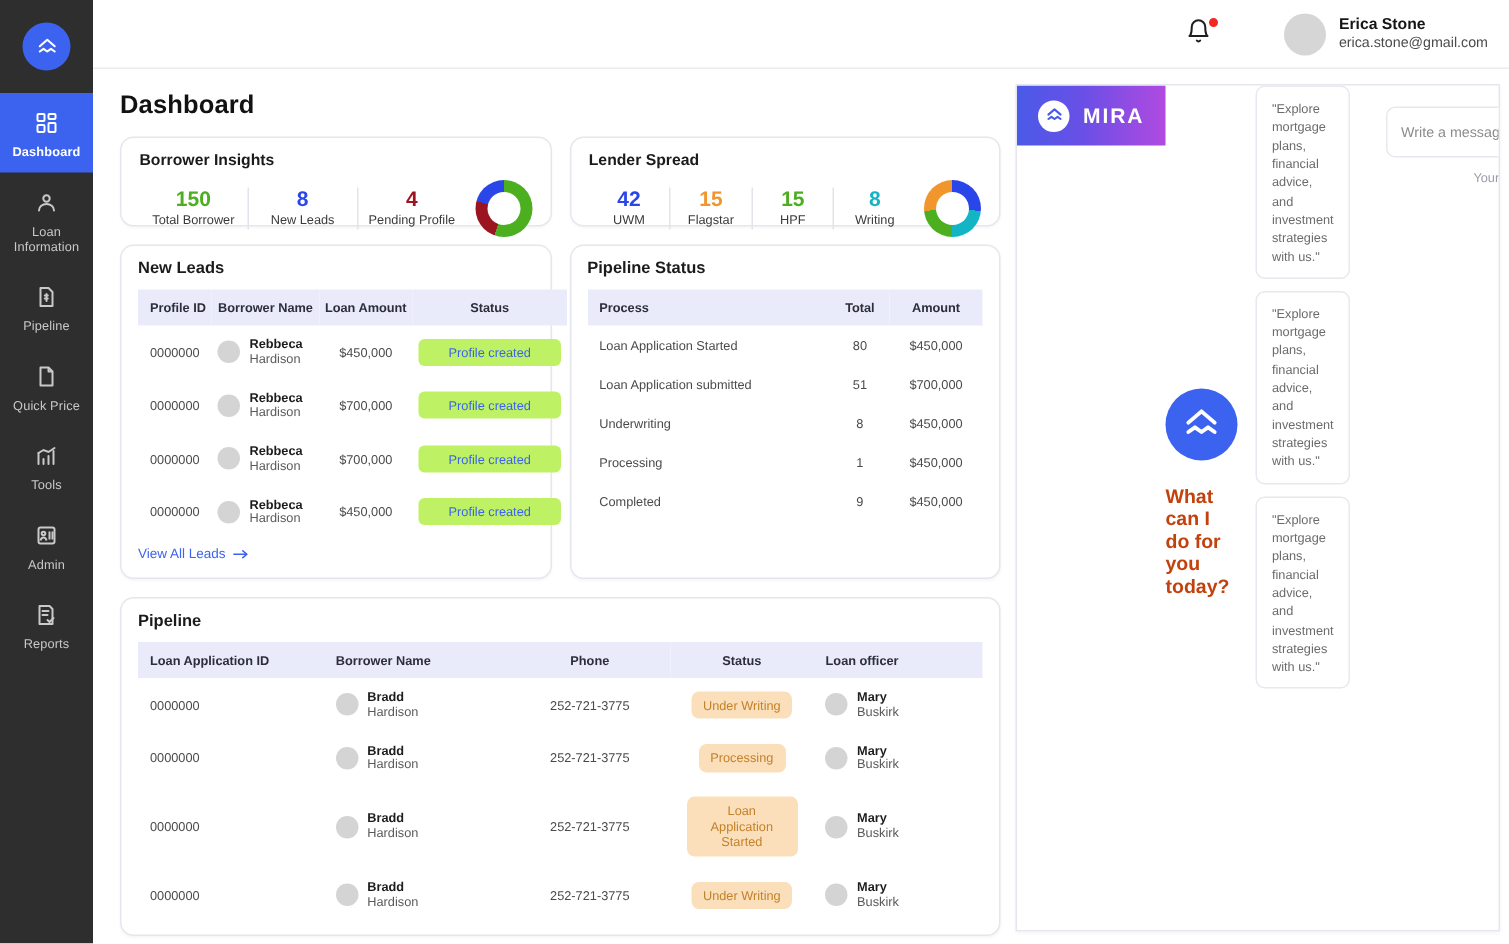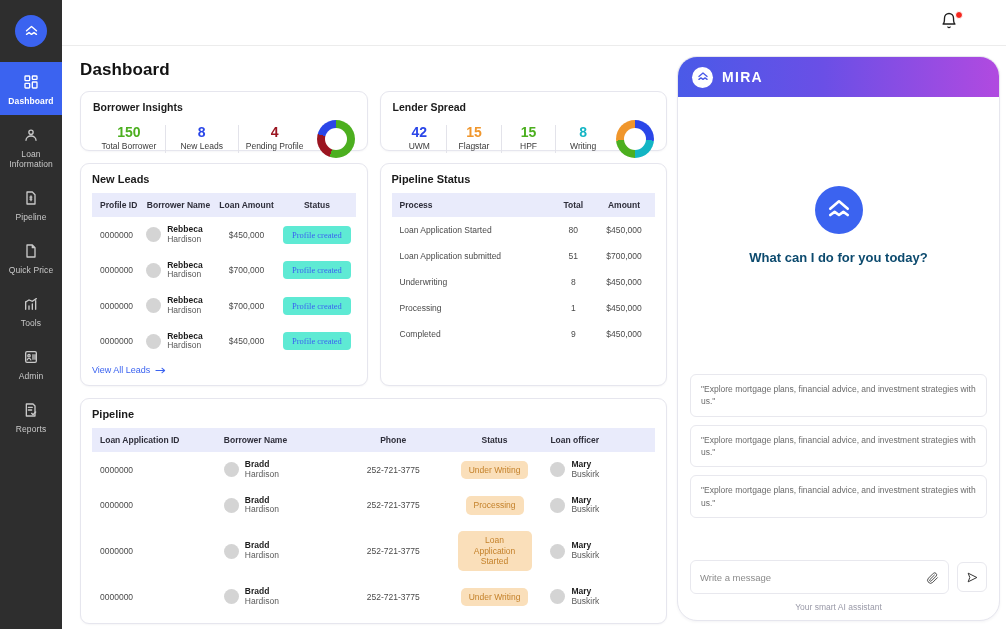--- a/index.html
+++ b/index.html
@@ -259,6 +259,13 @@
             <path d="M10.5 20a1.8 1.8 0 0 0 3 0"></path>
         </svg>
         <span class="bell-dot"></span>
+      </div>
+      <div class="user">
+        <div class="avatar-lg"></div>
+        <div class="user-text">
+          <span class="user-name">Erica Stone</span>
+          <span class="user-mail">erica.stone@gmail.com</span>
+        </div>
       </div>
     </header>
 

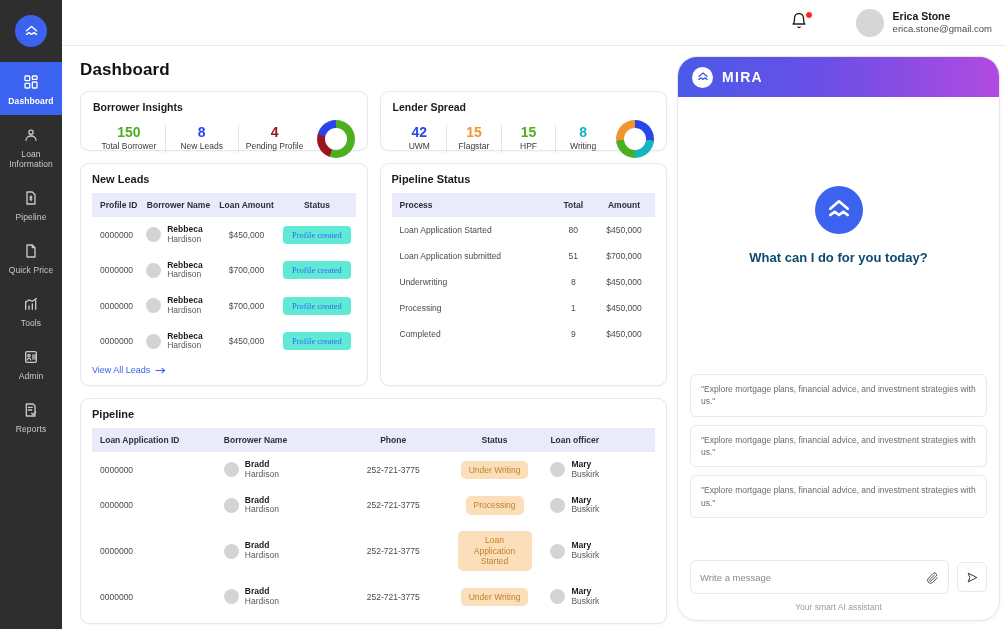--- a/index.html
+++ b/index.html
@@ -118,10 +118,9 @@
   
   .chat-wrap { flex: 1; padding: 10px 6px 8px 10px; min-width:0; }
   .chat {
-    width: 100%; height: 100%; border: 1px solid #e6e6ee; border-radius: 20px;
-    display: flex; flex-direction: column; overflow: hidden; background: #fff;
+    width: 100%; height: 100%; border: 1px solid #e6e6ee; border-radius: 0;
+    display: flex; flex-direction: row; overflow: hidden; background: #fff;
     box-shadow: 0 1px 3px rgba(20,20,60,.05);
-    gap: 28px;
   }
   .chat-head {
     height: 40px; background: linear-gradient(90deg,#4a5ae8 0%,#6a4fe6 45%,#b14ae0 100%);

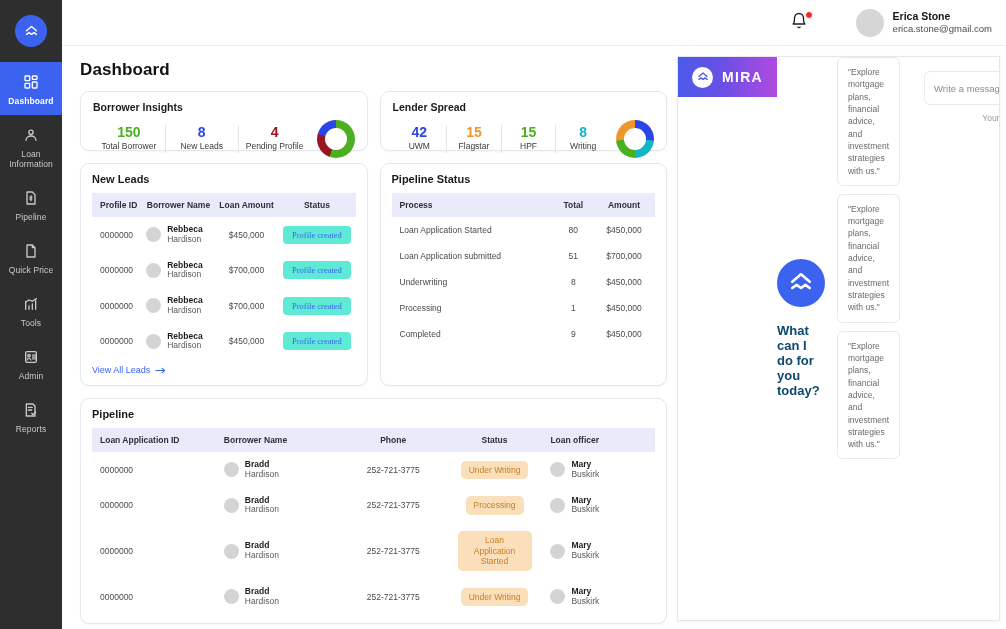--- a/index.html
+++ b/index.html
@@ -98,8 +98,8 @@
   .pn-first { font-size: 8.5px; font-weight: 700; color: #1d1d1d; }
   .pn-last { font-size: 8.5px; color: #5a5a5a; }
   .badge-blue {
-    display: inline-block; background: #5eead4; color: #3b63f0; border-radius: 4px;
-    font-size: 8.5px; padding: 4px 9px; white-space: nowrap; font-family: Liberation Serif, serif;
+    display: inline-block; background: #bef264; color: #3b63f0; border-radius: 4px;
+    font-size: 8.5px; padding: 4px 20px; white-space: nowrap;
   }
   .badge-orange {
     display: inline-block; background: #fadfba; color: #c4812a; border-radius: 5px;

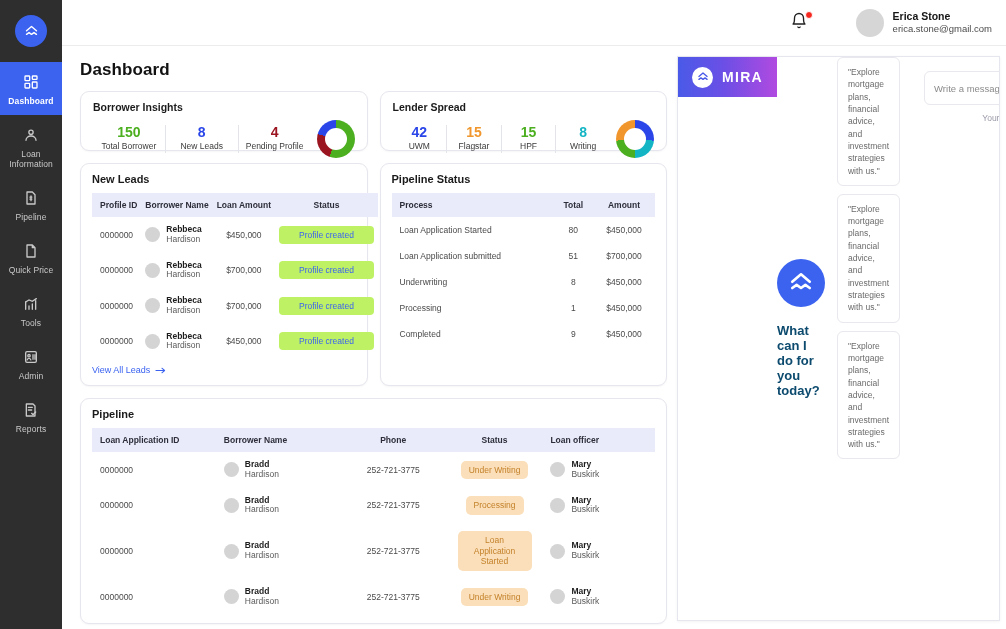--- a/index.html
+++ b/index.html
@@ -130,7 +130,7 @@
   .chat-title { color: #fff; font-size: 14px; font-weight: 700; letter-spacing: 1.3px; }
   .chat-body { flex: 1; display: flex; flex-direction: column; align-items: center; justify-content: center; padding-bottom: 20px; }
   .big-logo { width: 48px; height: 48px; border-radius: 50%; background:#3b63f0; display:flex; align-items:center; justify-content:center; margin-bottom: 16px; }
-  .chat-prompt { font-size: 13px; font-weight: 700; color: #0c4a6e; }
+  .chat-prompt { font-size: 13px; font-weight: 700; color: #c2410c; }
   .suggestions { padding: 0 12px; display: flex; flex-direction: column; gap: 8px; }
   .suggestion {
     border: 1px solid #e8e8ee; border-radius: 6px; padding: 8px 10px;

